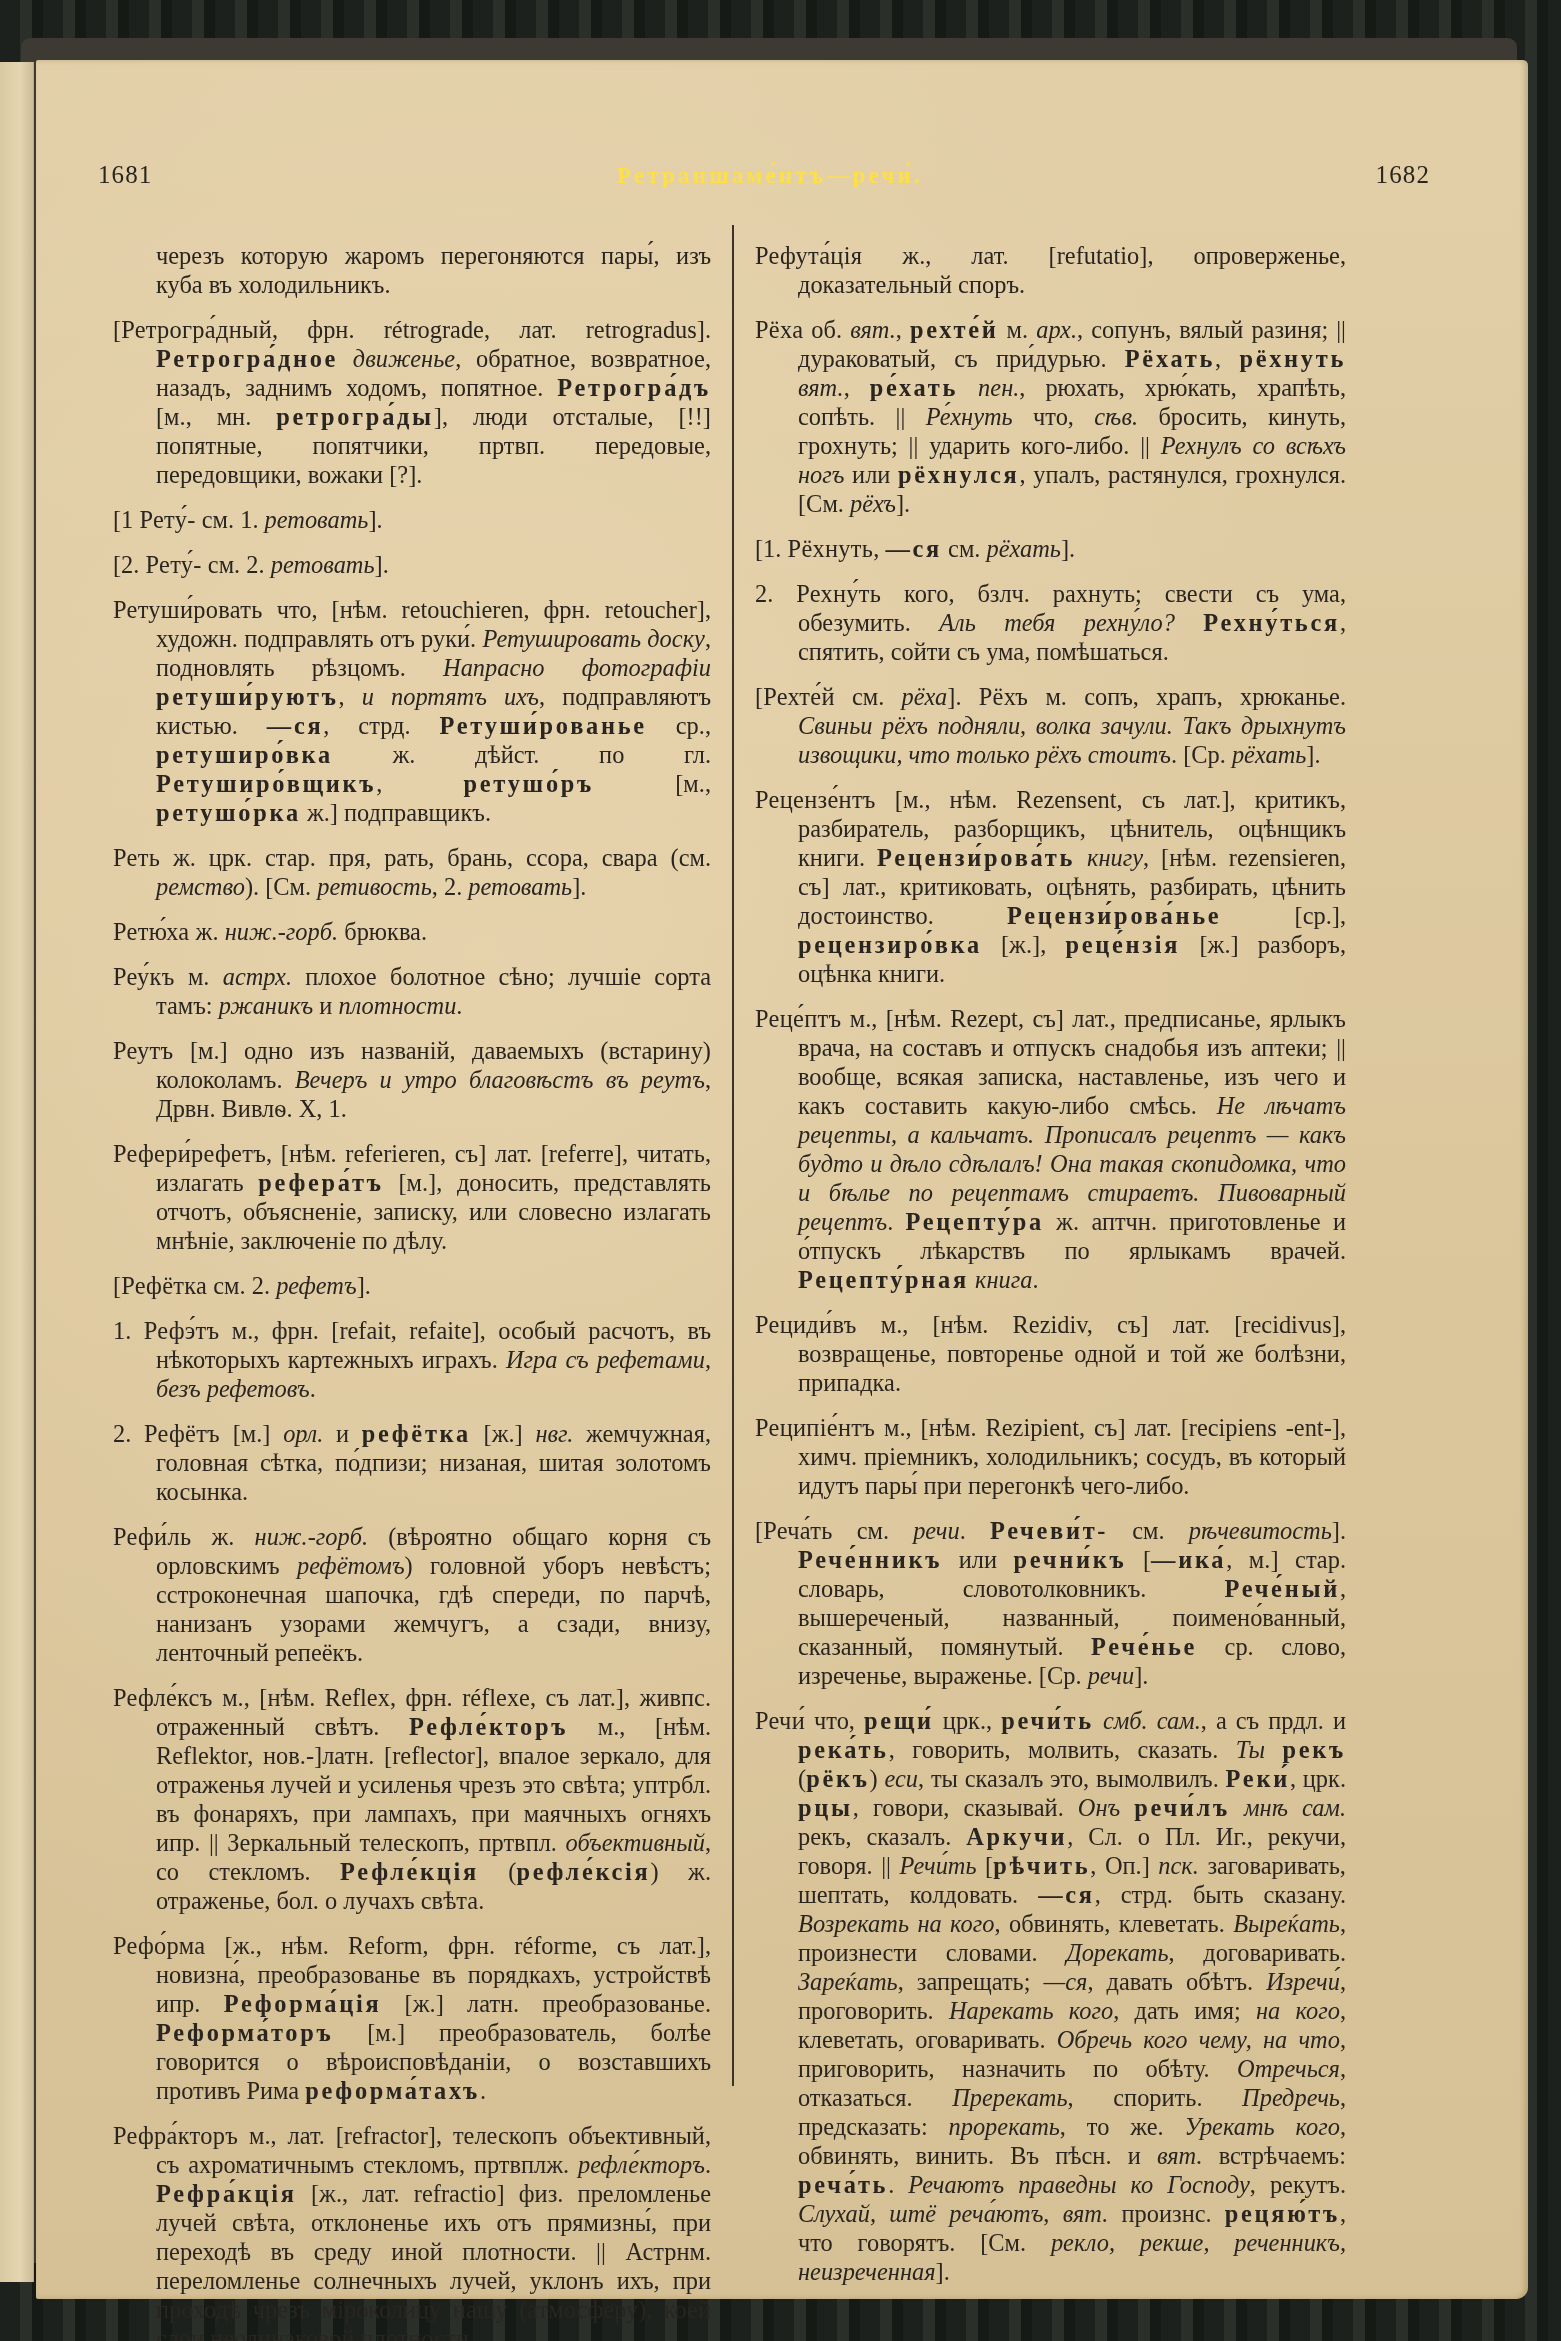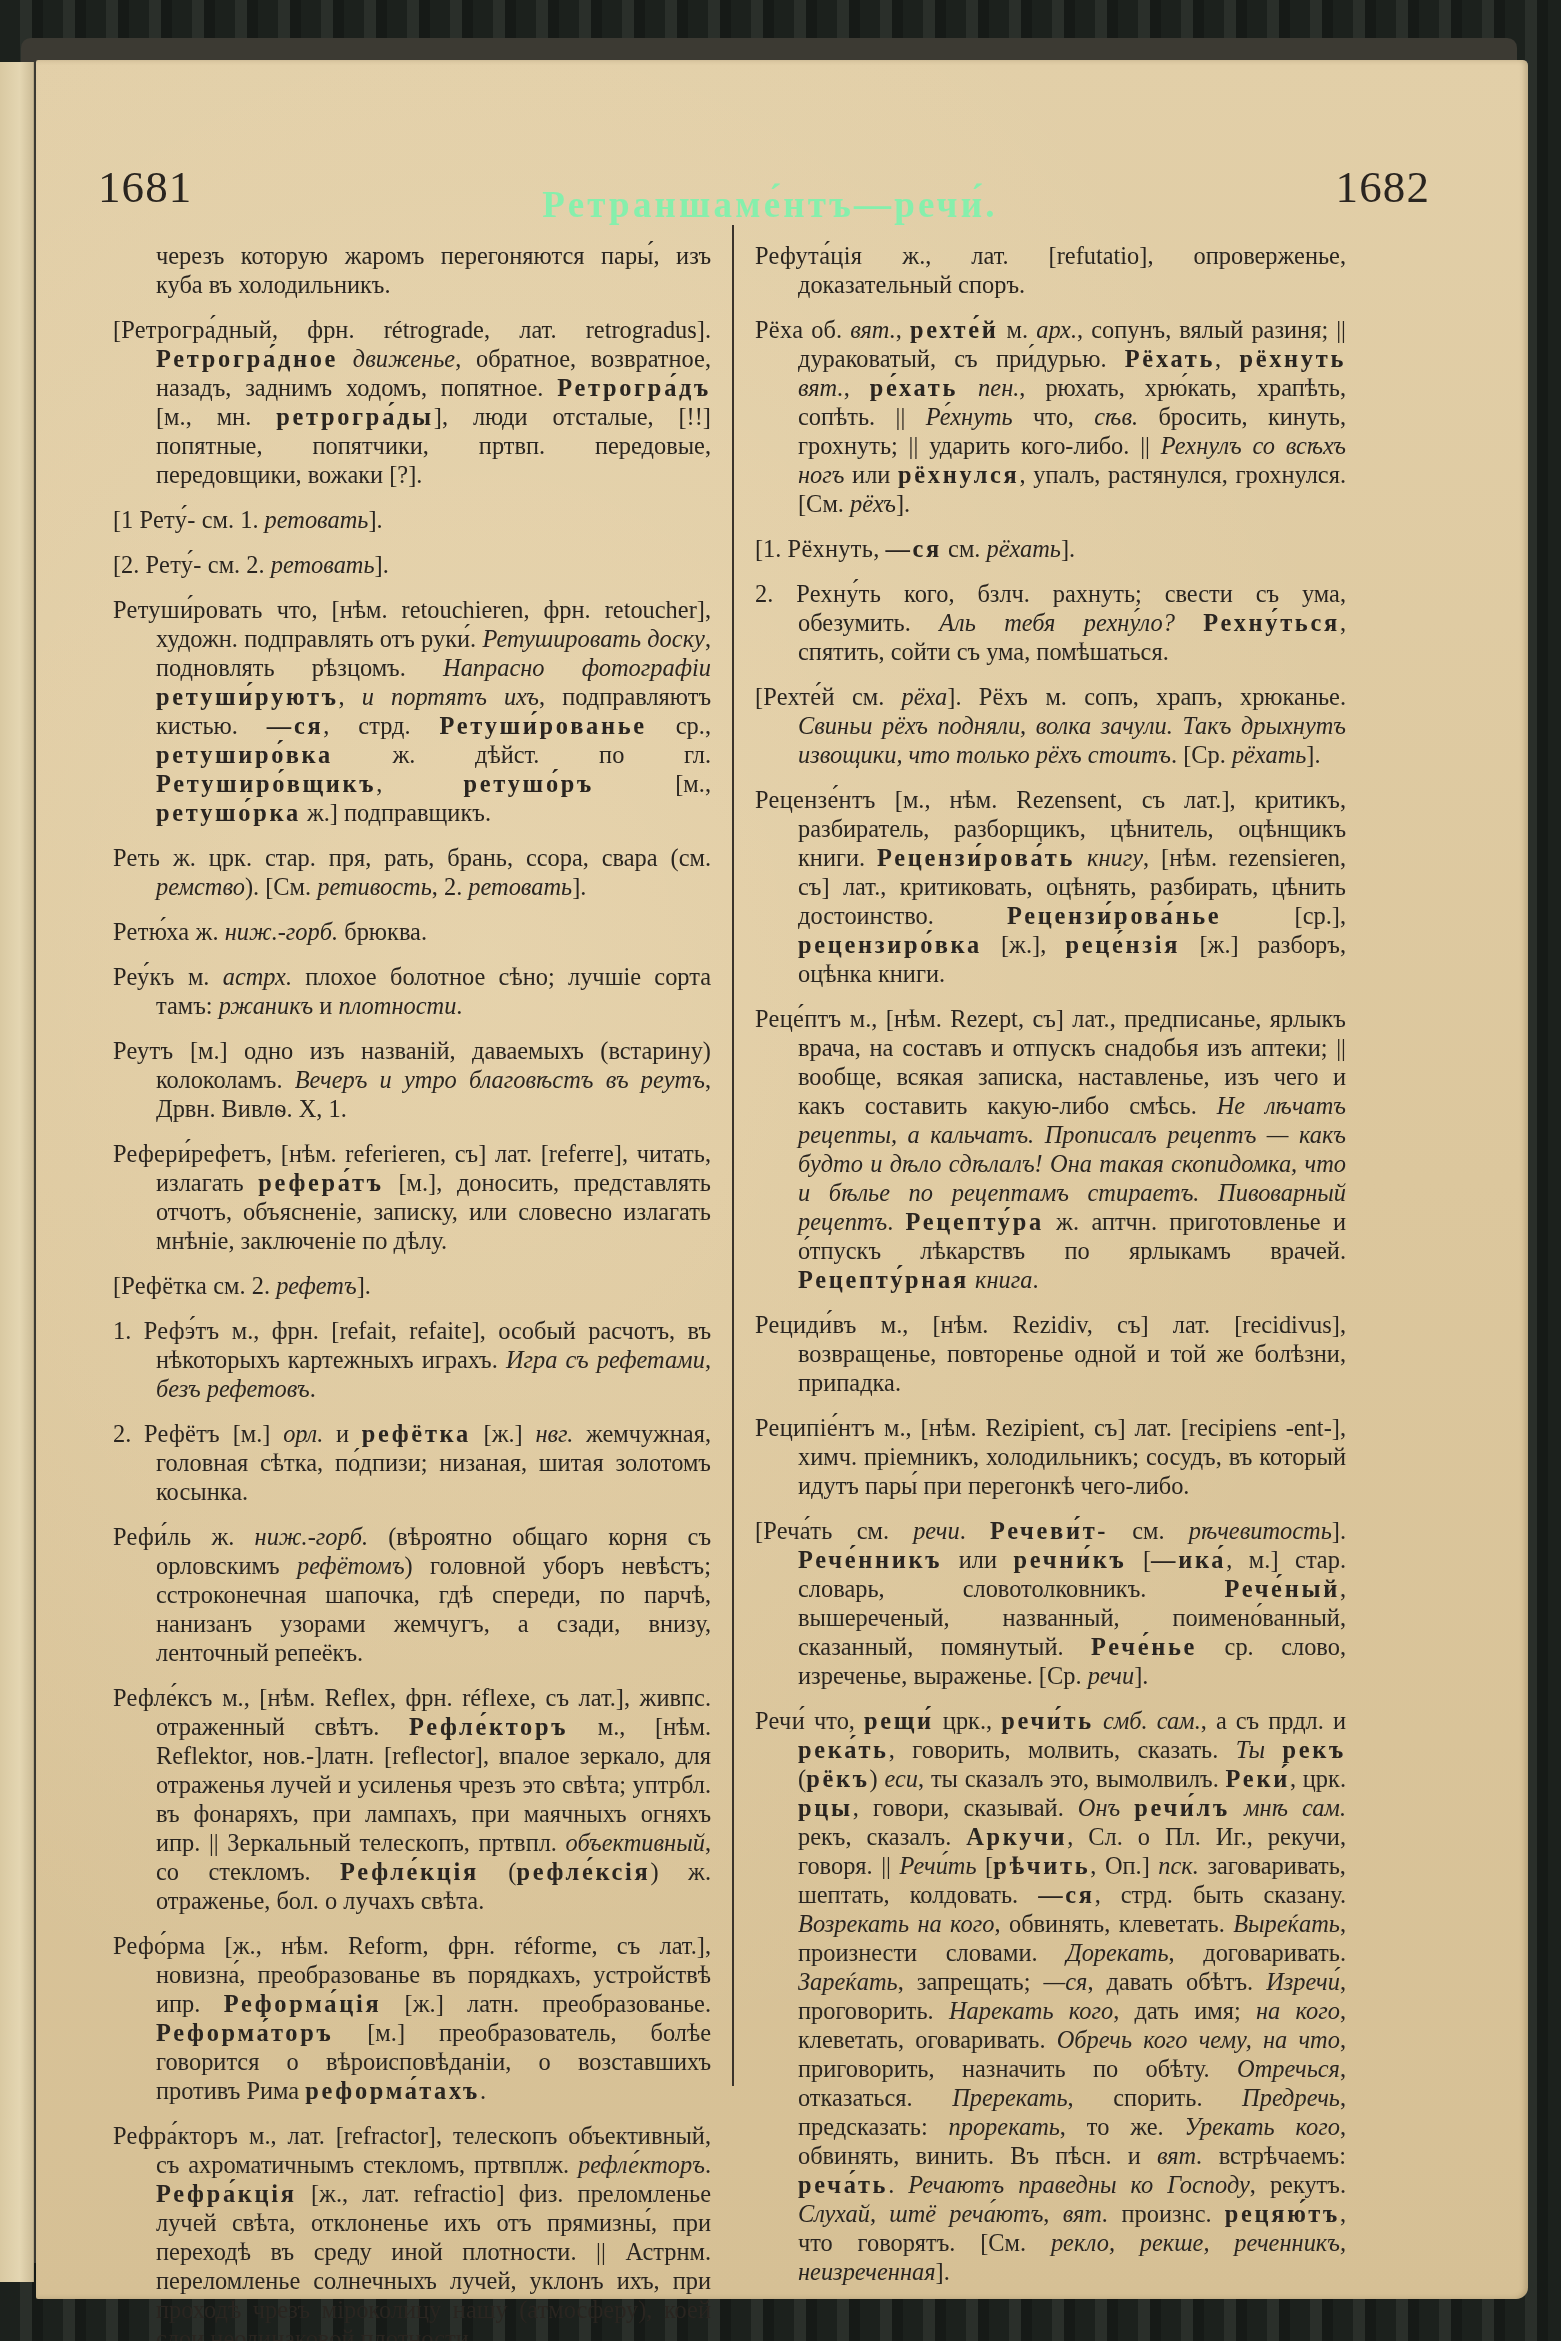--- a/index.html
+++ b/index.html
@@ -35,7 +35,7 @@
   .running-head {
     position: absolute; top: 161px; left: 98px; right: 119px; height: 48px;
   }
-  .page-no { position: absolute; top: 0; font-size: 45px; letter-spacing: 1.1px; }
+  .page-no { position: absolute; top: 0; font-size: 25px; letter-spacing: 1.1px; }
   .page-no.left { left: 0; }
   .page-no.right { right: 12px; }
   .head-title {

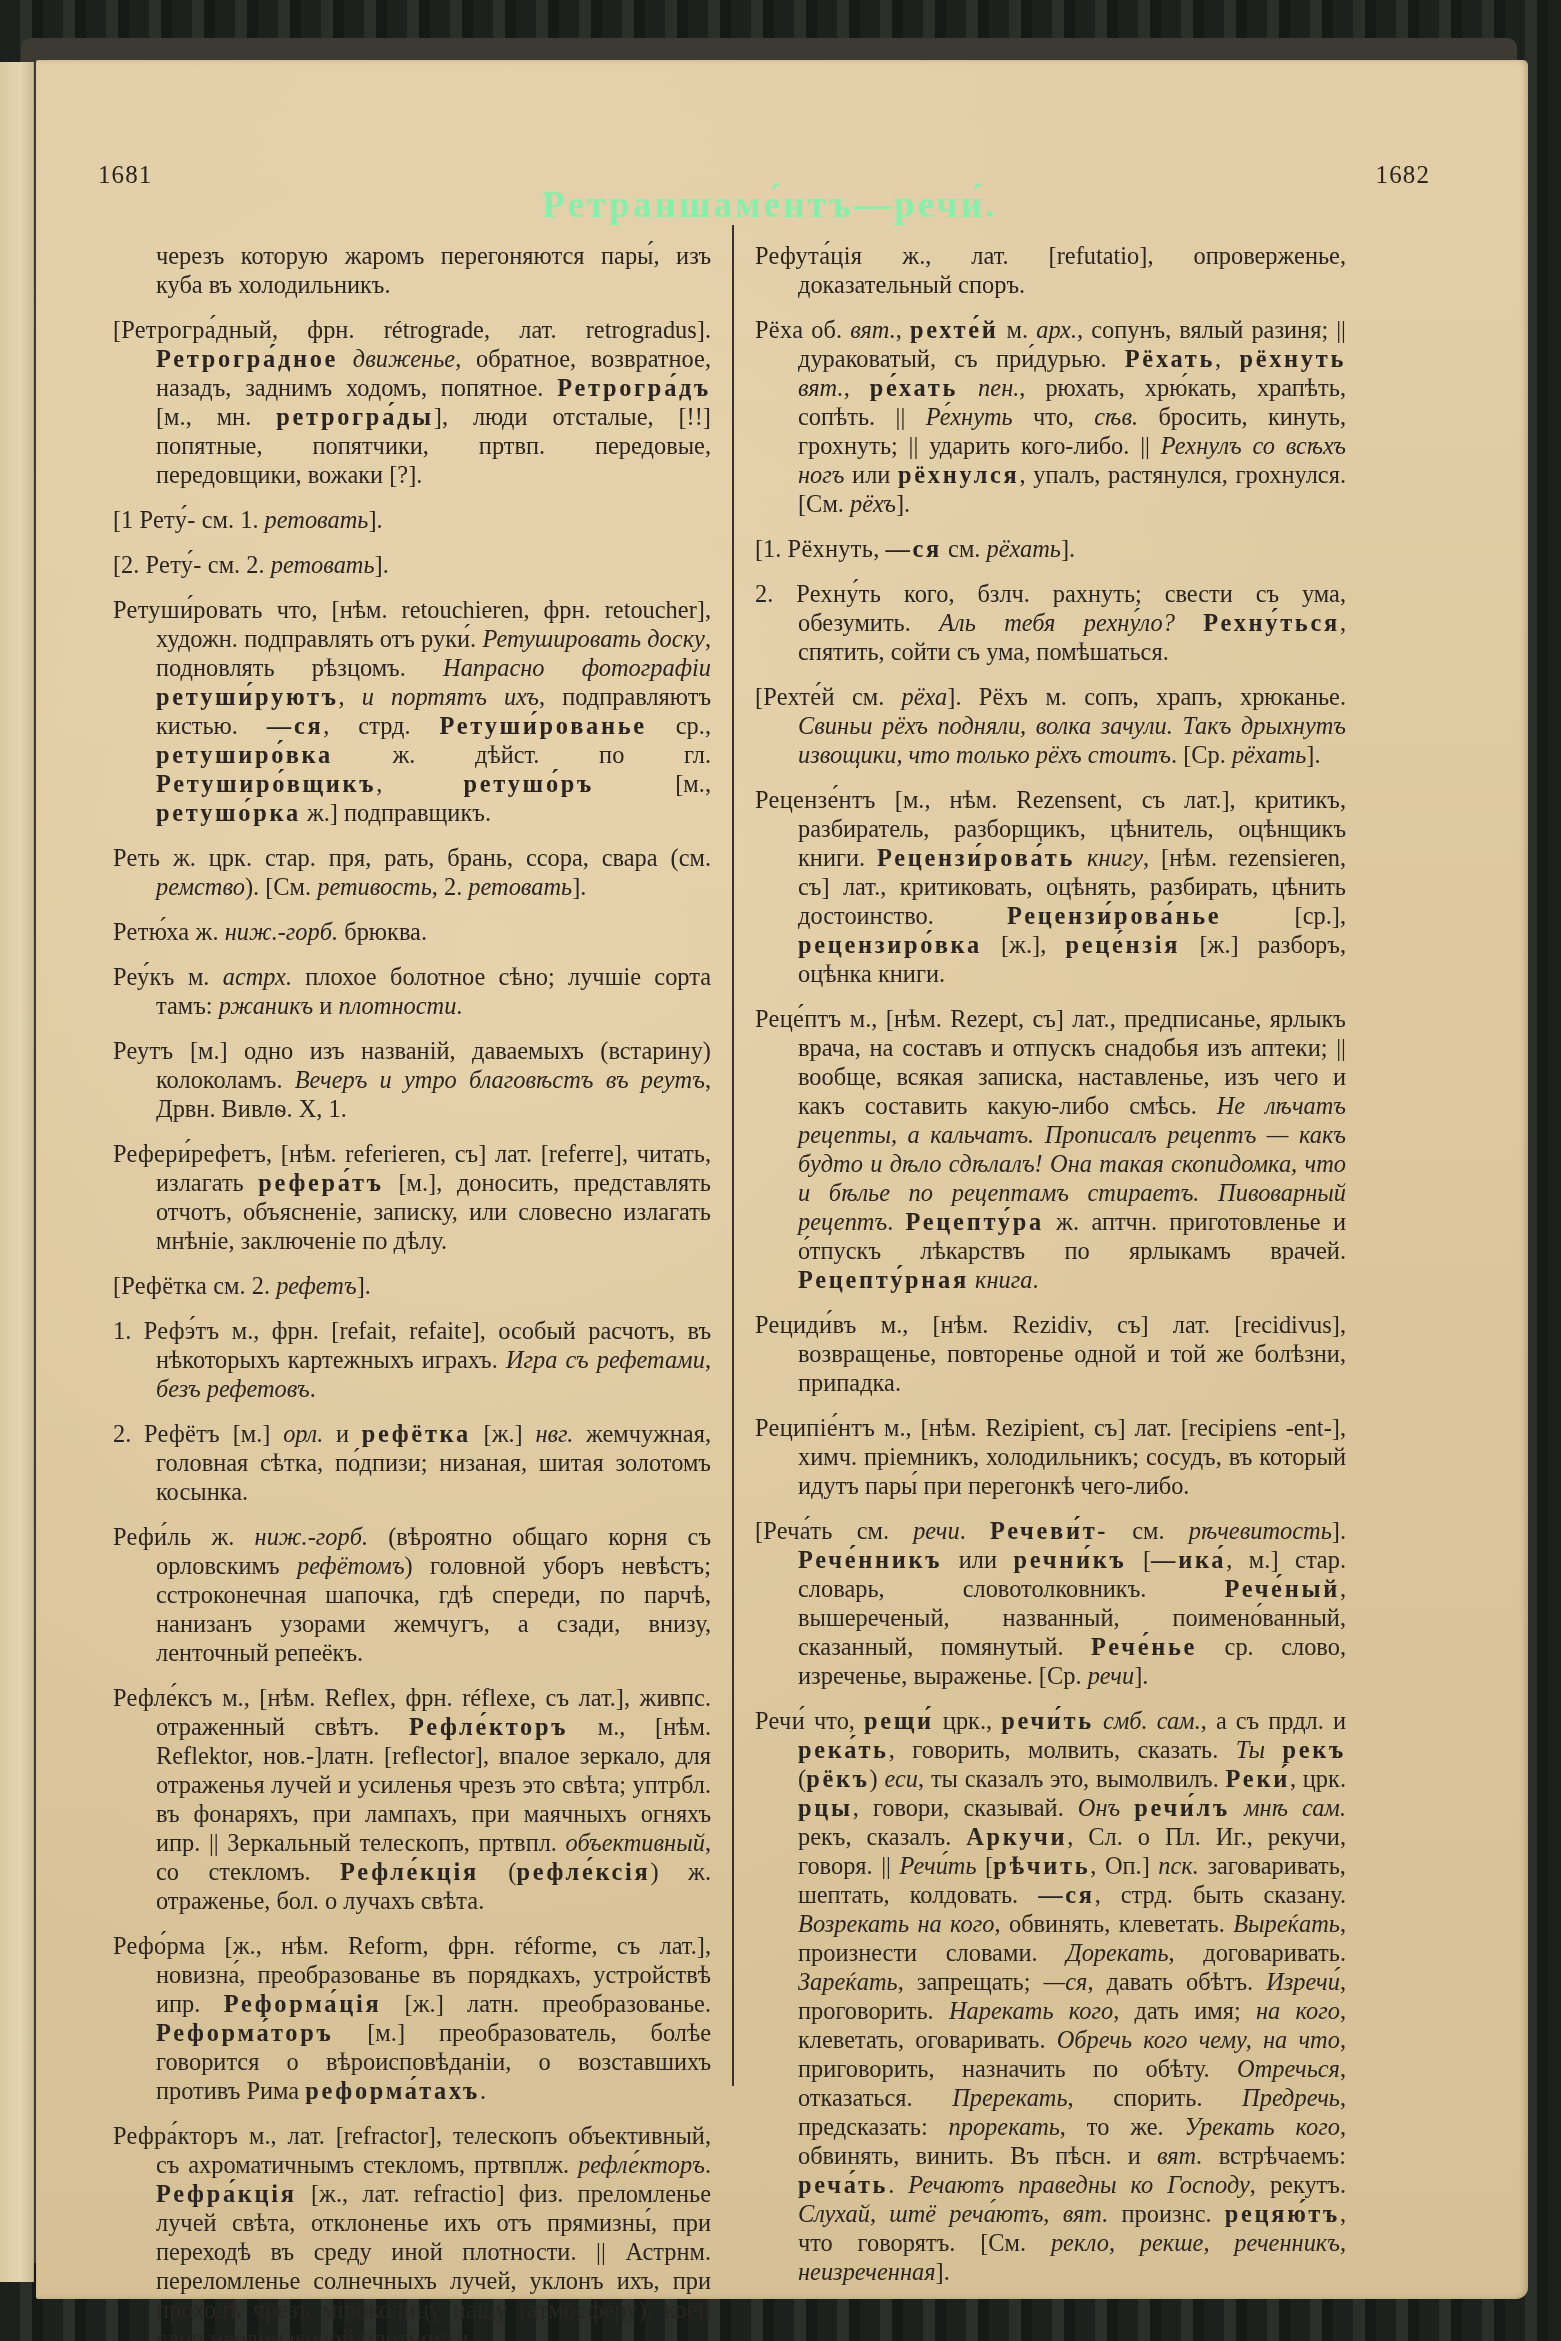--- a/index.html
+++ b/index.html
@@ -40,7 +40,7 @@
   .page-no.right { right: 12px; }
   .head-title {
     position: absolute; left: 0; right: 0; top: 2.1px; text-align: center;
-    font-size: 37px; letter-spacing: 3.2px; font-weight: bold; color: #86efac; margin-top: 20px;
+    font-size: 23px; letter-spacing: 3.2px; font-weight: bold; color: #fde047;
   }
   .col {
     position: absolute; top: 225px;

